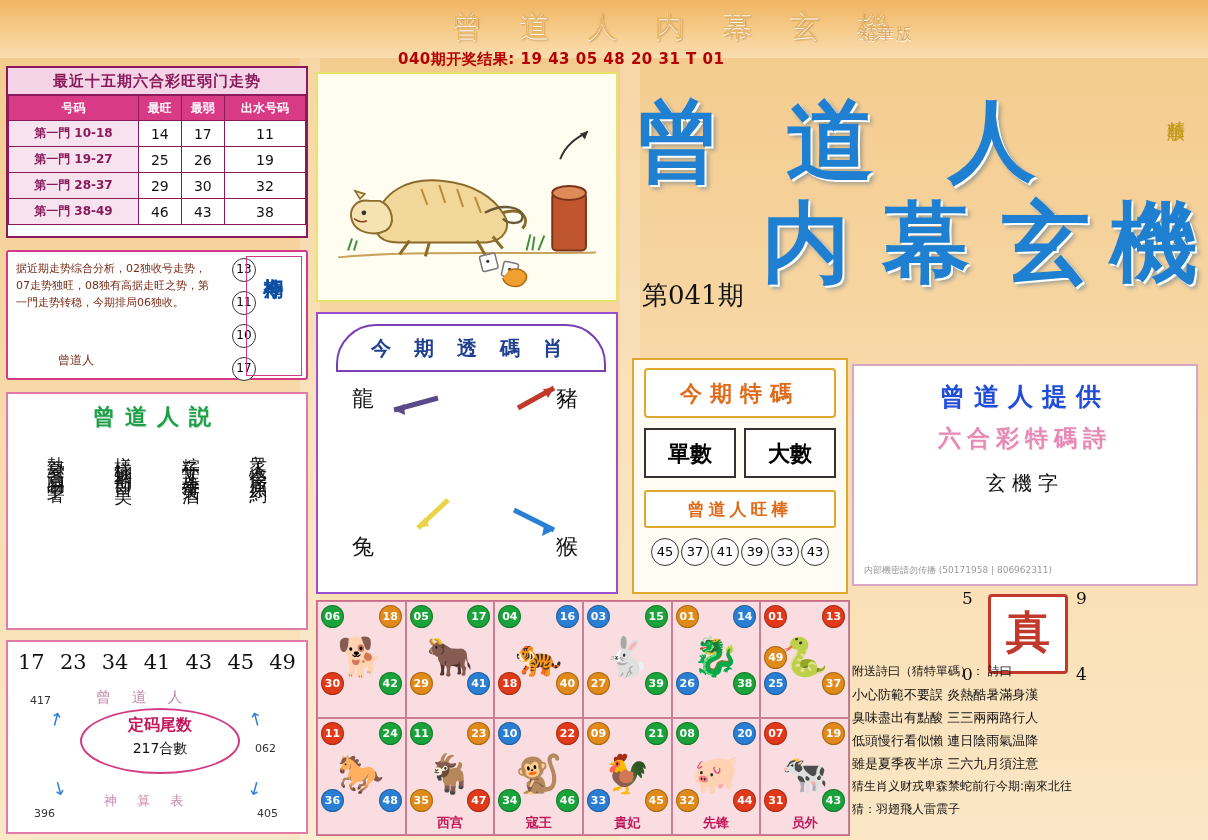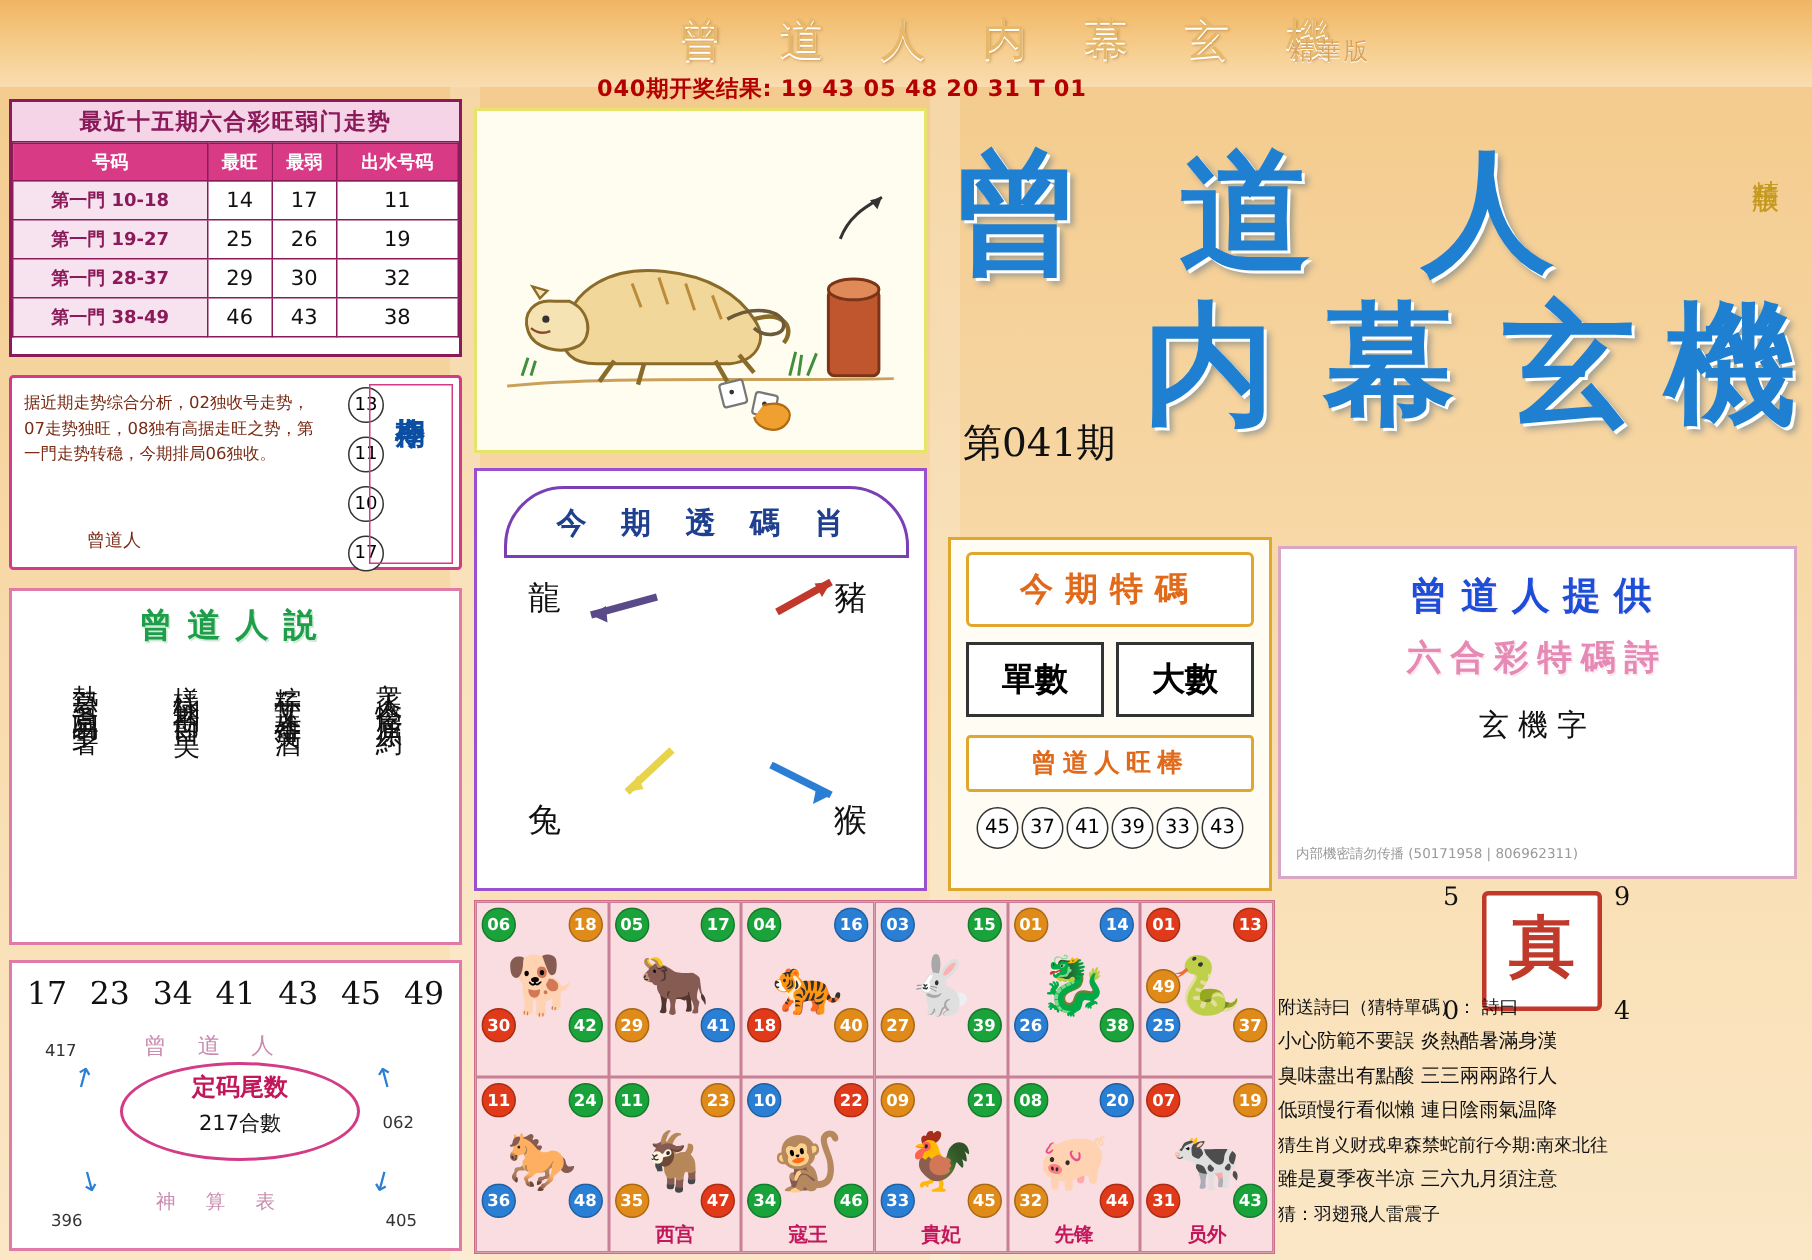--- a/index.html
+++ b/index.html
@@ -588,8 +588,8 @@
   <div class="ln">小心防範不要誤    炎熱酷暑滿身漢</div>
   <div class="ln">臭味盡出有點酸    三三兩兩路行人</div>
   <div class="ln">低頭慢行看似懶    連日陰雨氣温降</div>
+  <div class="ln">雖是夏季夜半凉    三六九月須注意</div>
   <div class="ln lead">猜生肖义财戎卑森禁蛇前行今期:南來北往</div>
-  <div class="ln">雖是夏季夜半凉    三六九月須注意</div>
   <div class="ln lead">猜：羽翅飛人雷震子</div>
 </div>
 

